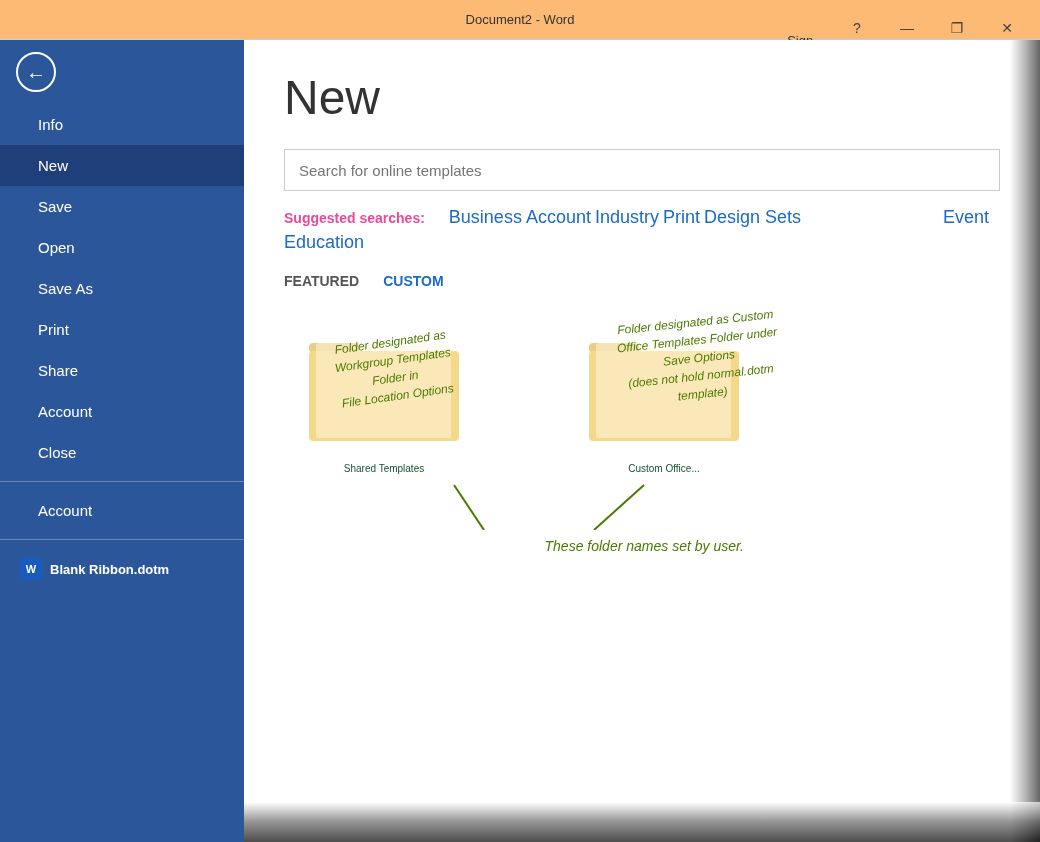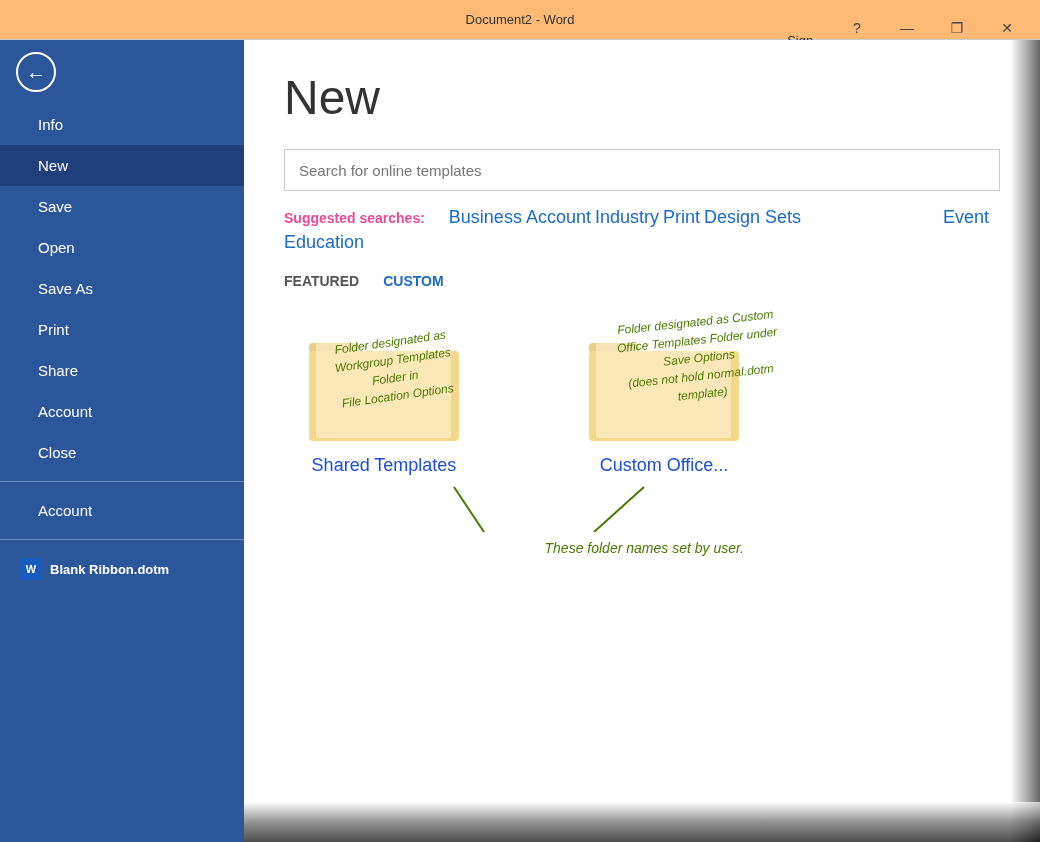--- a/index.html
+++ b/index.html
@@ -219,10 +219,10 @@
     }
 
     .folder-label {
-      font-size: 18px;
-      color: #1d4ed8;
+      font-size: 10px;
+      color: #14532d;
       text-align: center;
-      margin-top: 2px;
+      margin-top: 10px;
     }
 
     

